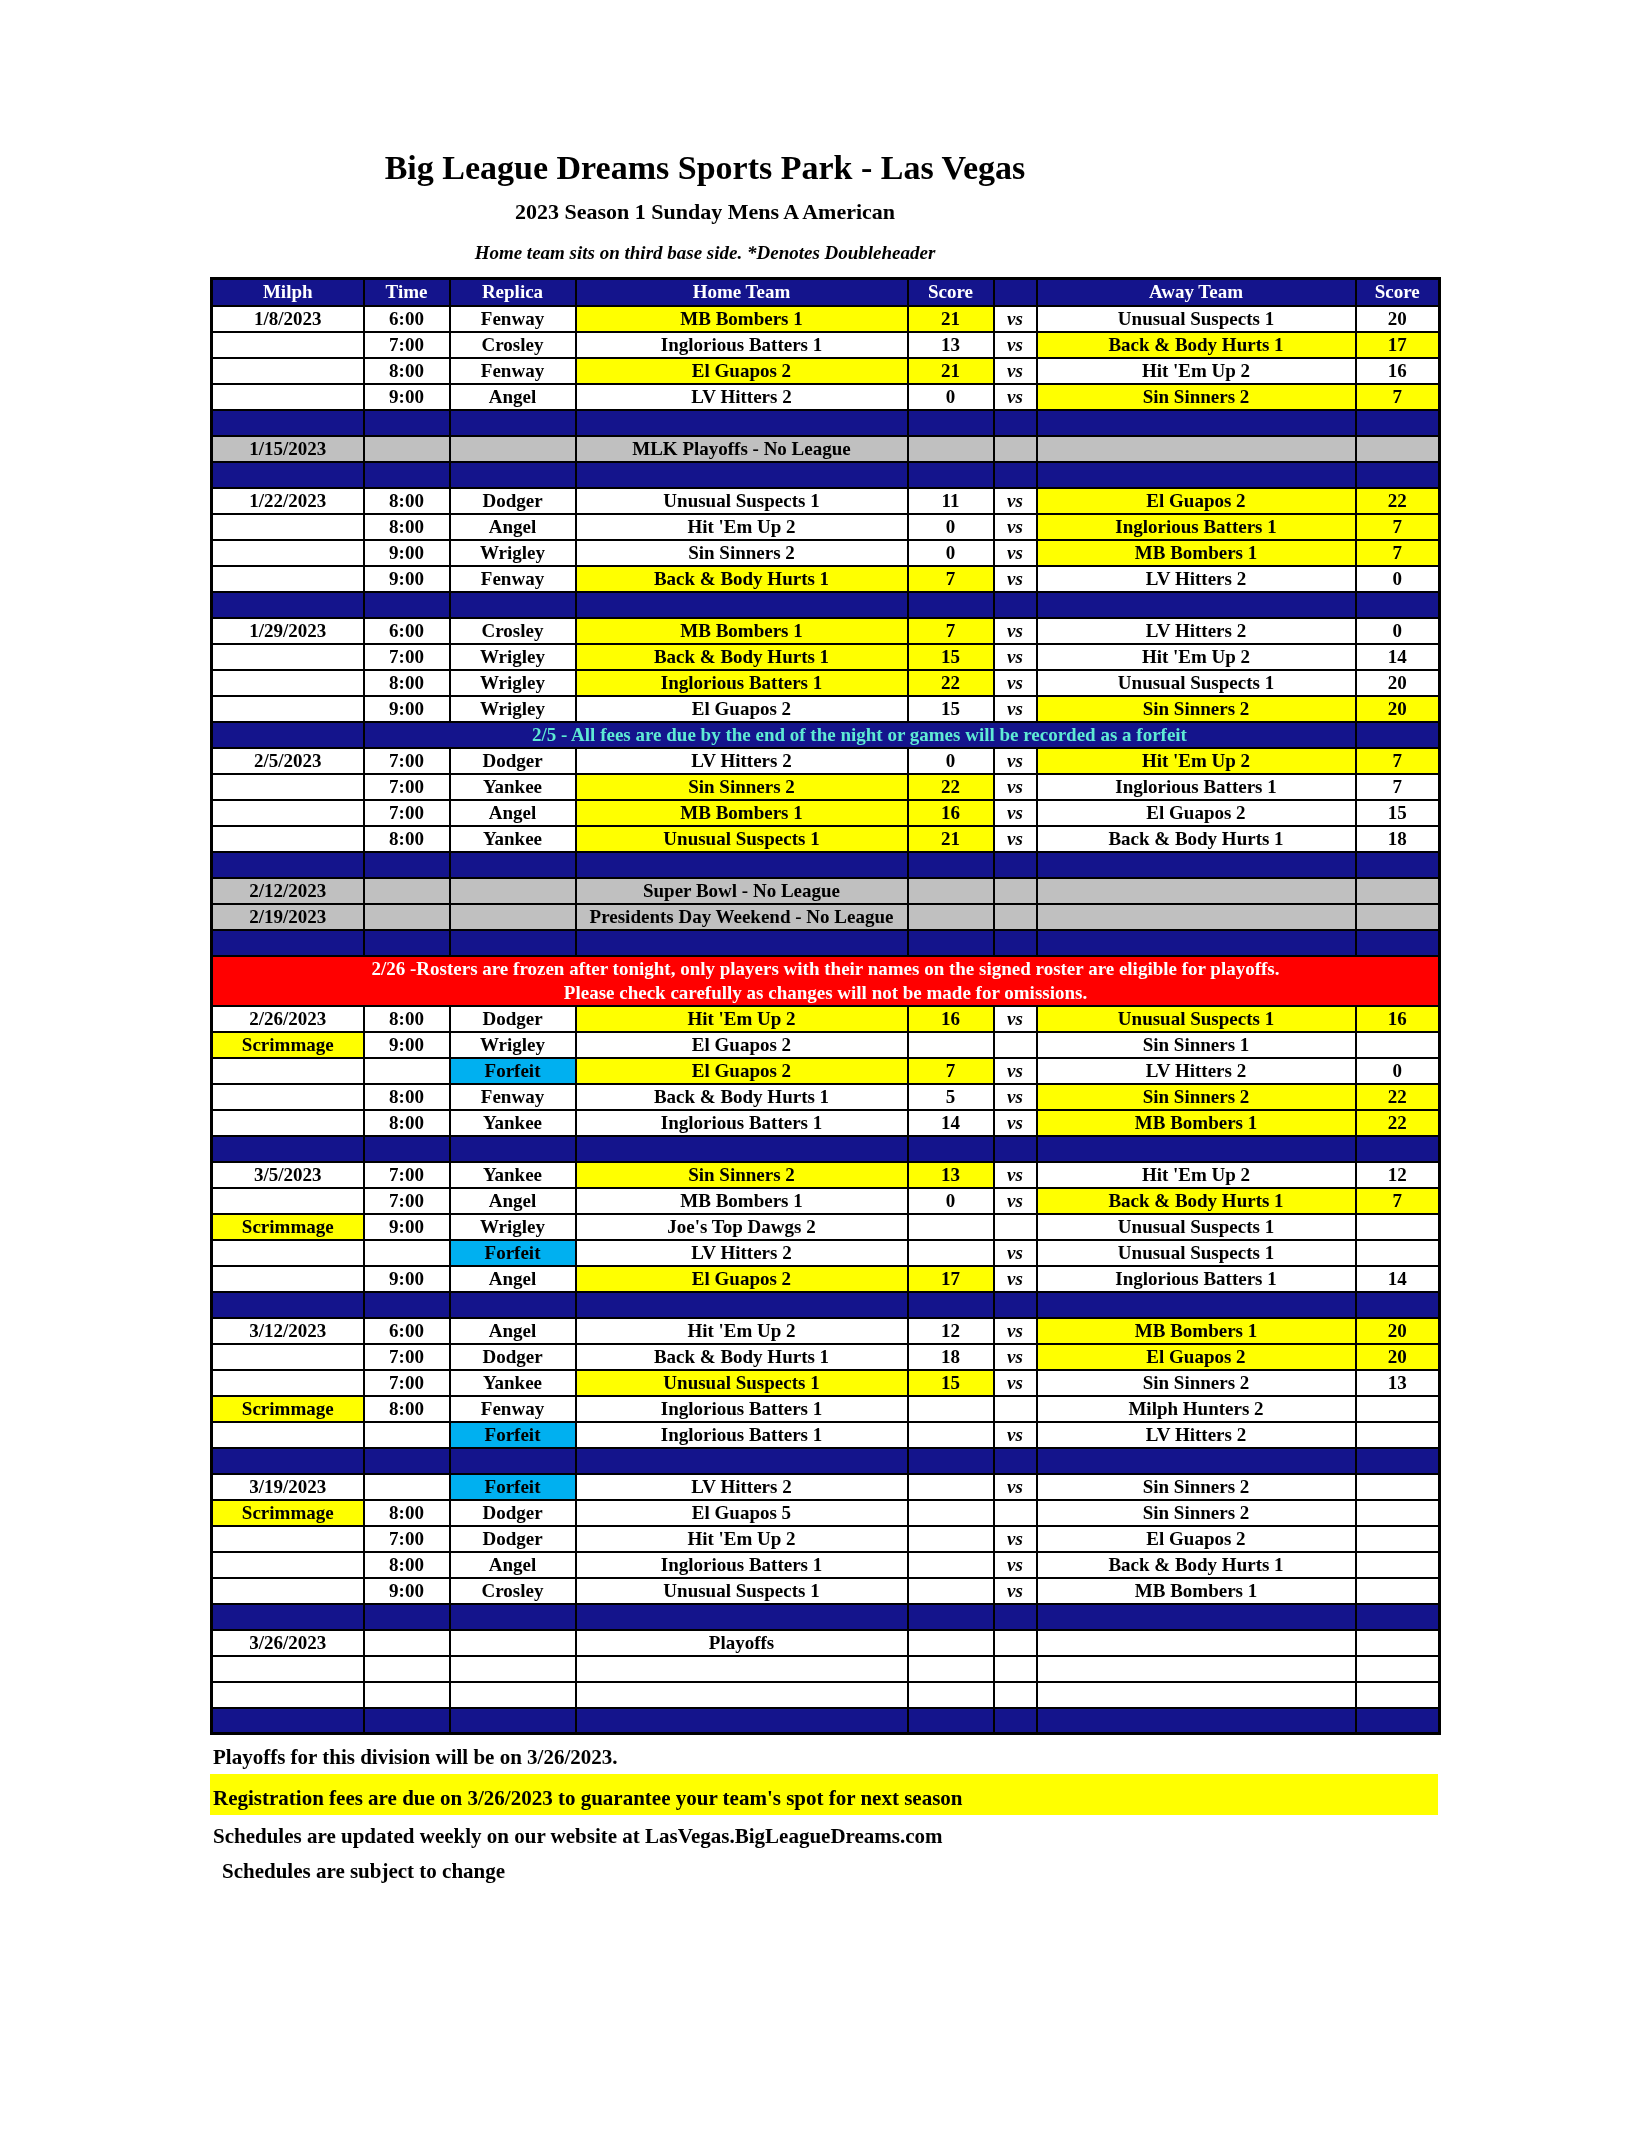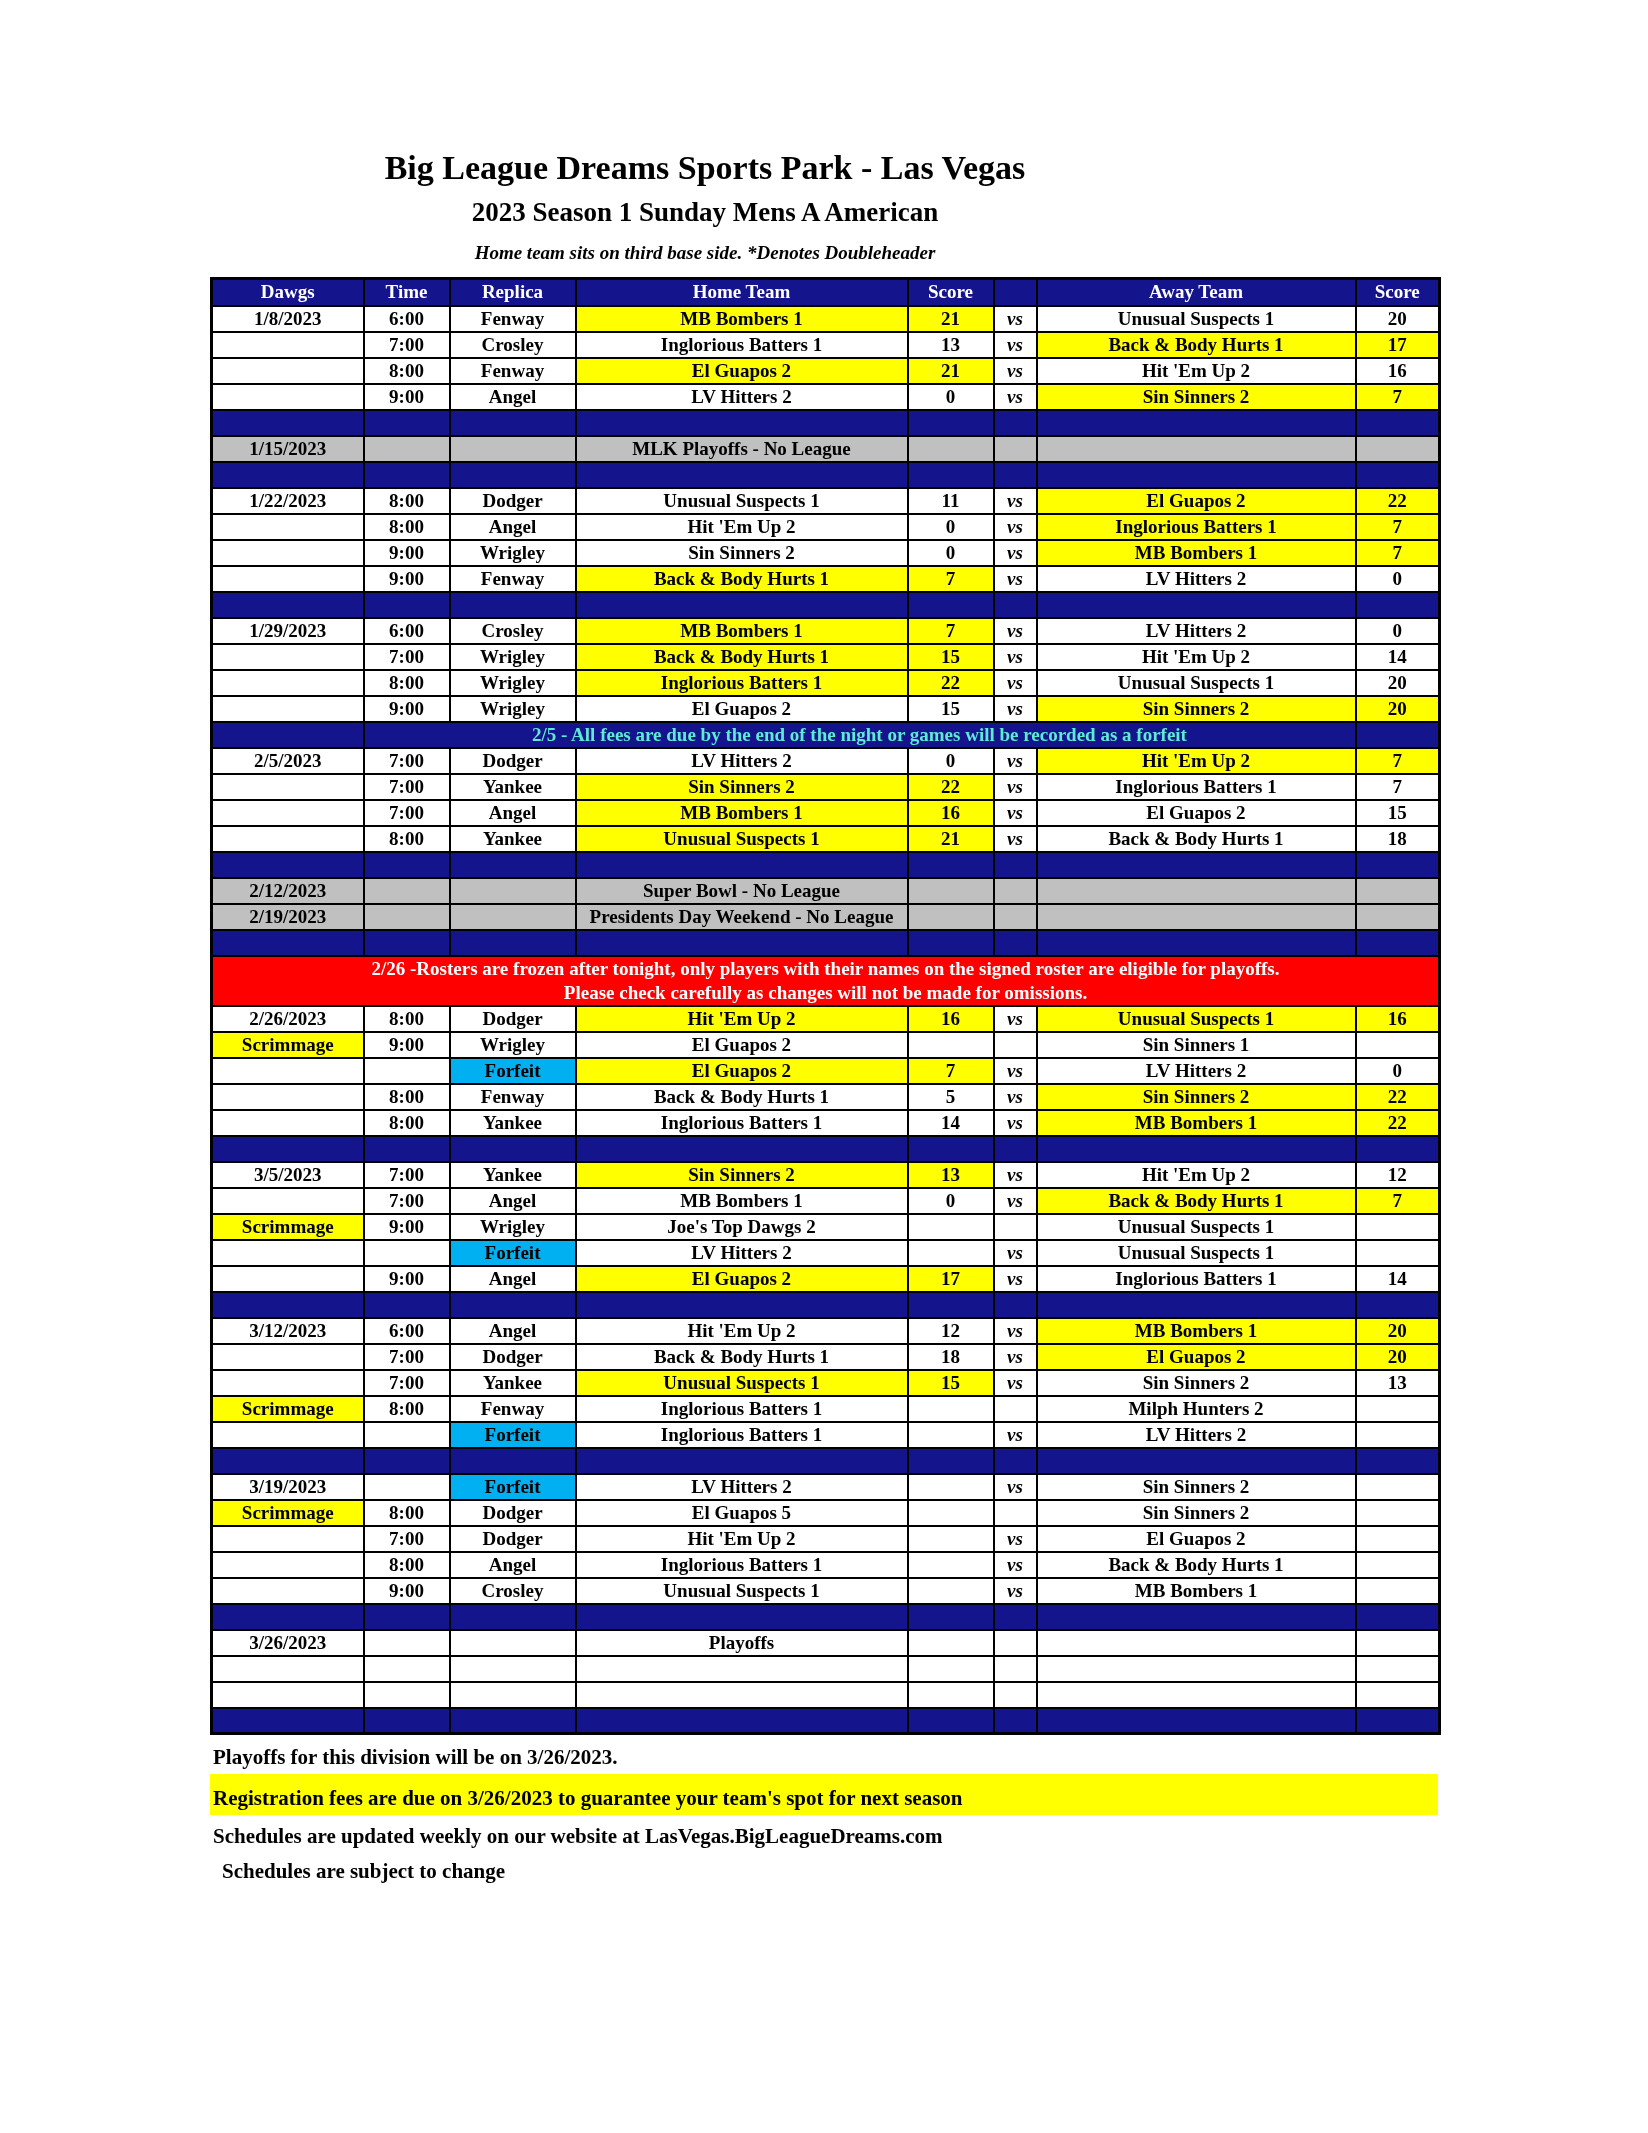--- a/index.html
+++ b/index.html
@@ -25,7 +25,7 @@
     font-weight: bold;
   }
   .title   { font-size: 34px; line-height: 40px; }
-  .subtitle{ font-size: 27px; line-height: 32px; margin-top: 8px; }
+  .subtitle{ font-size: 22px; line-height: 32px; margin-top: 8px; }
   .note    { font-size: 19px; line-height: 22px; margin-top: 14px; font-style: italic; }
 
   table.schedule {

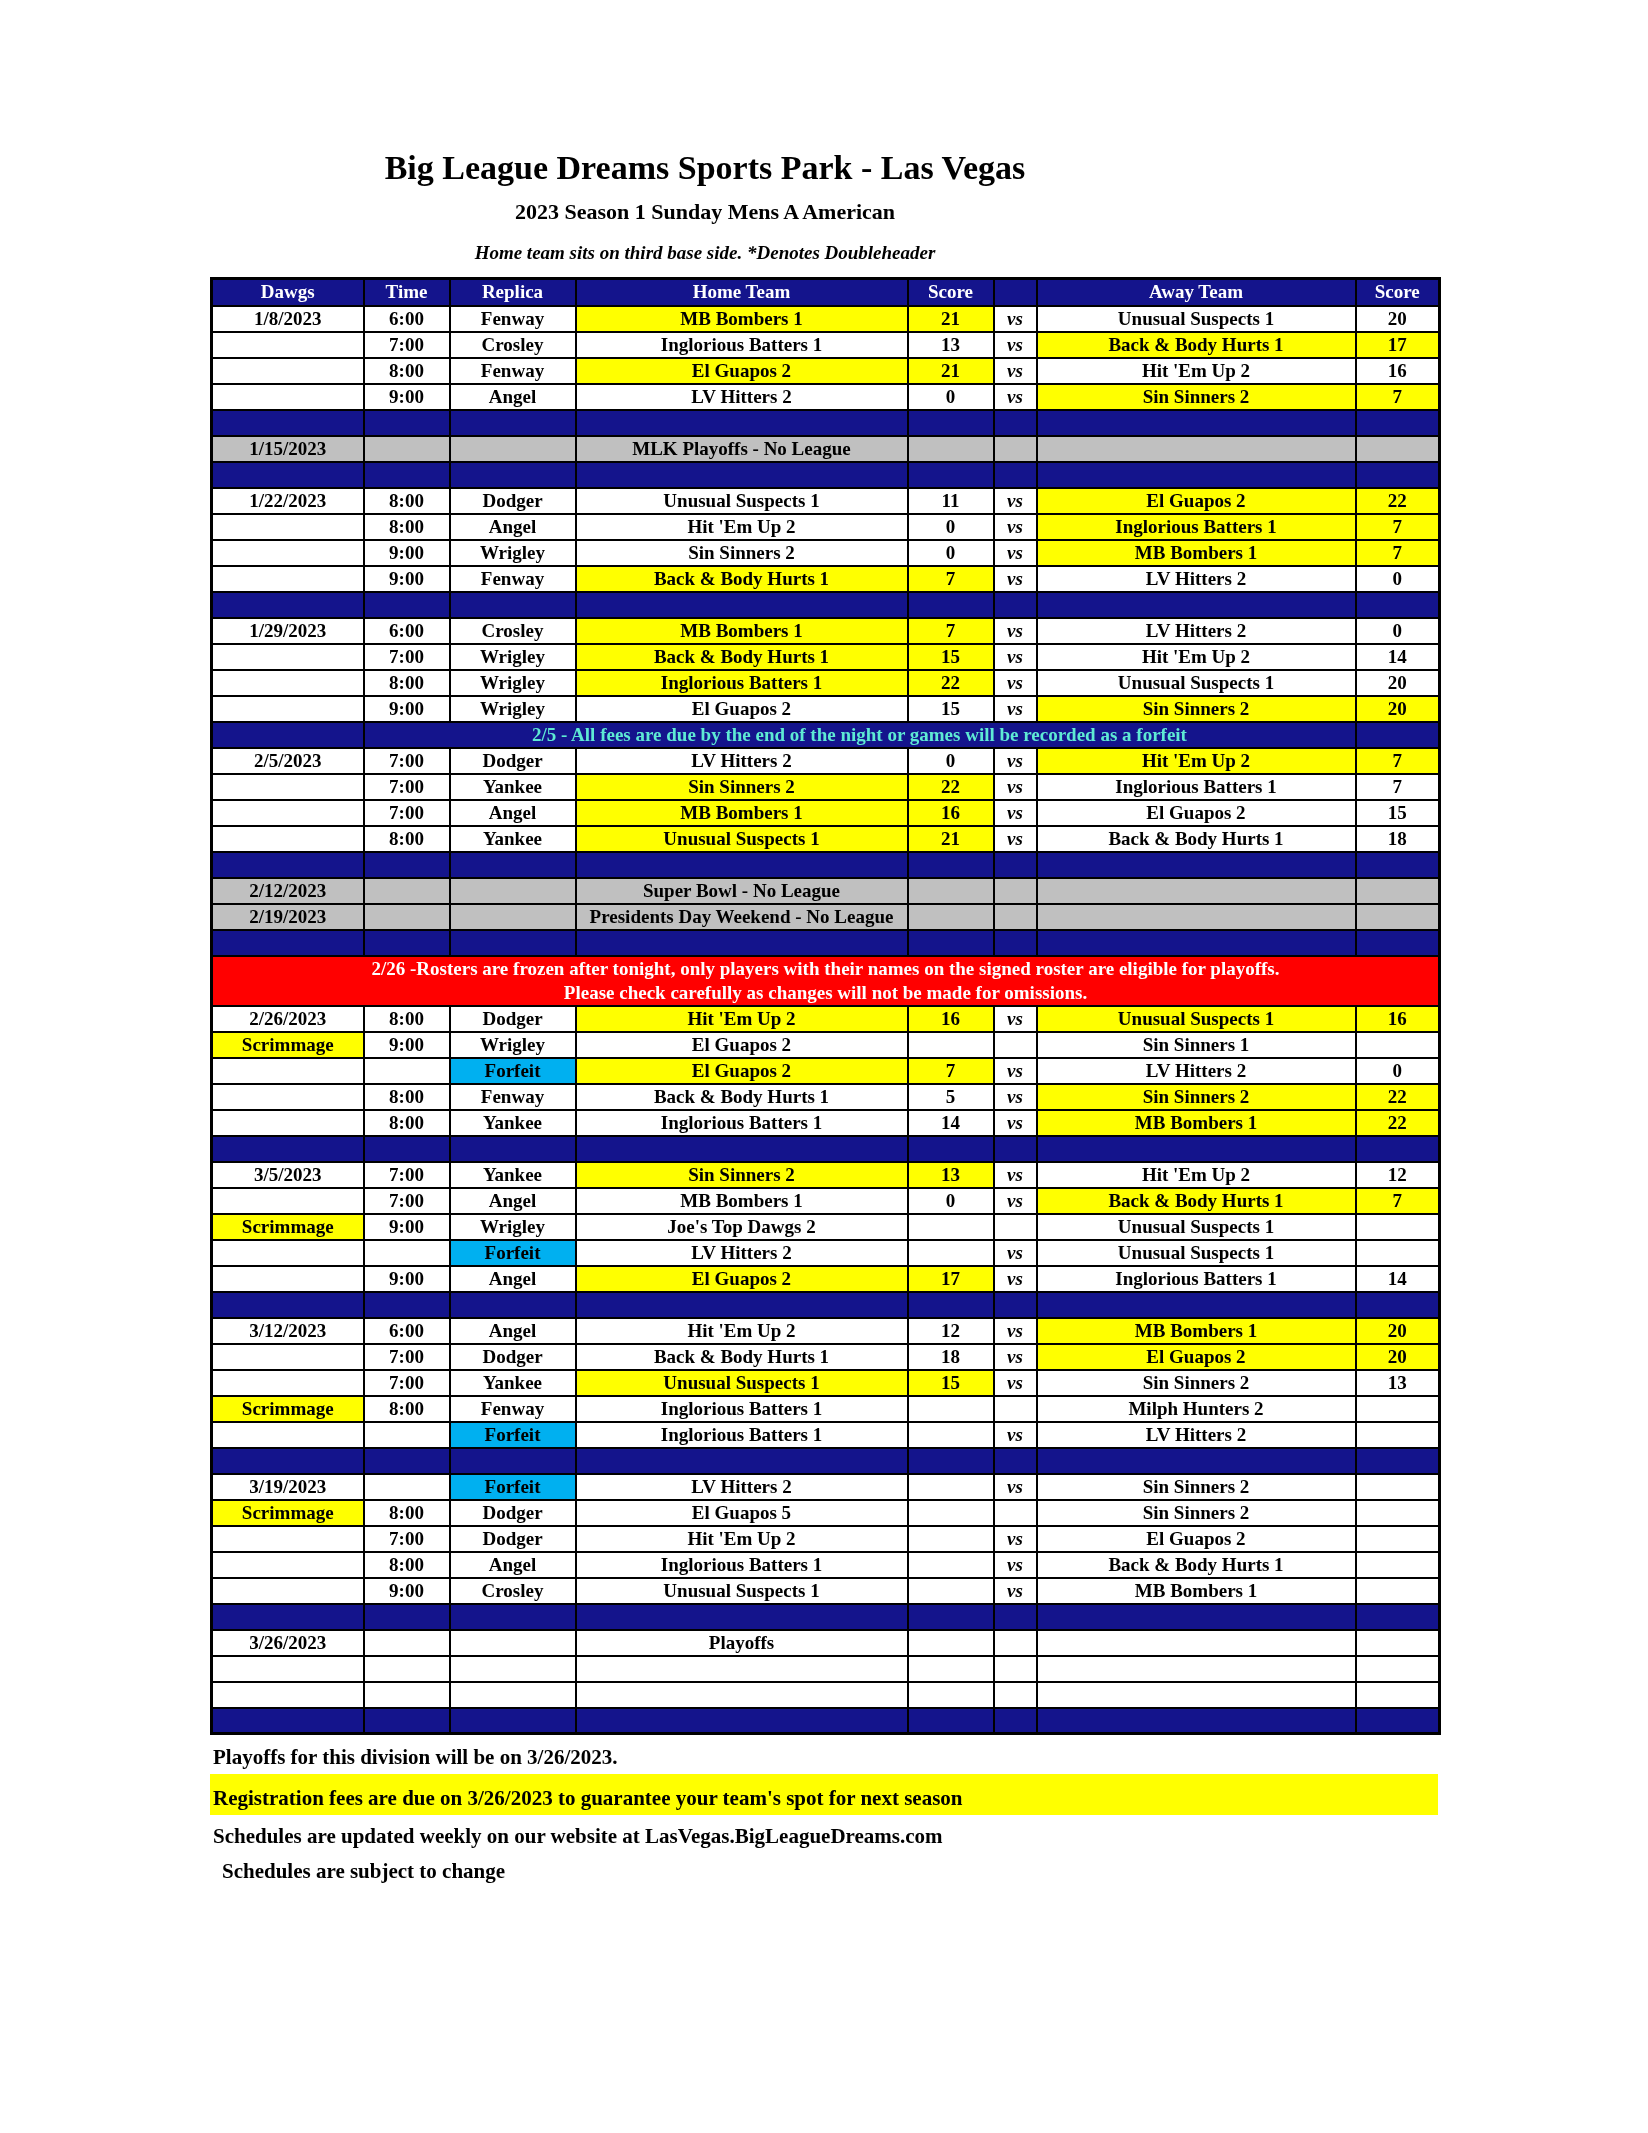--- a/index.html
+++ b/index.html
@@ -91,7 +91,7 @@
   </colgroup>
   <thead>
     <tr id="head-row">
-        <th>Dawgs</th>
+        <th>Milph</th>
         <th>Time</th>
         <th>Replica</th>
         <th>Home Team</th>

